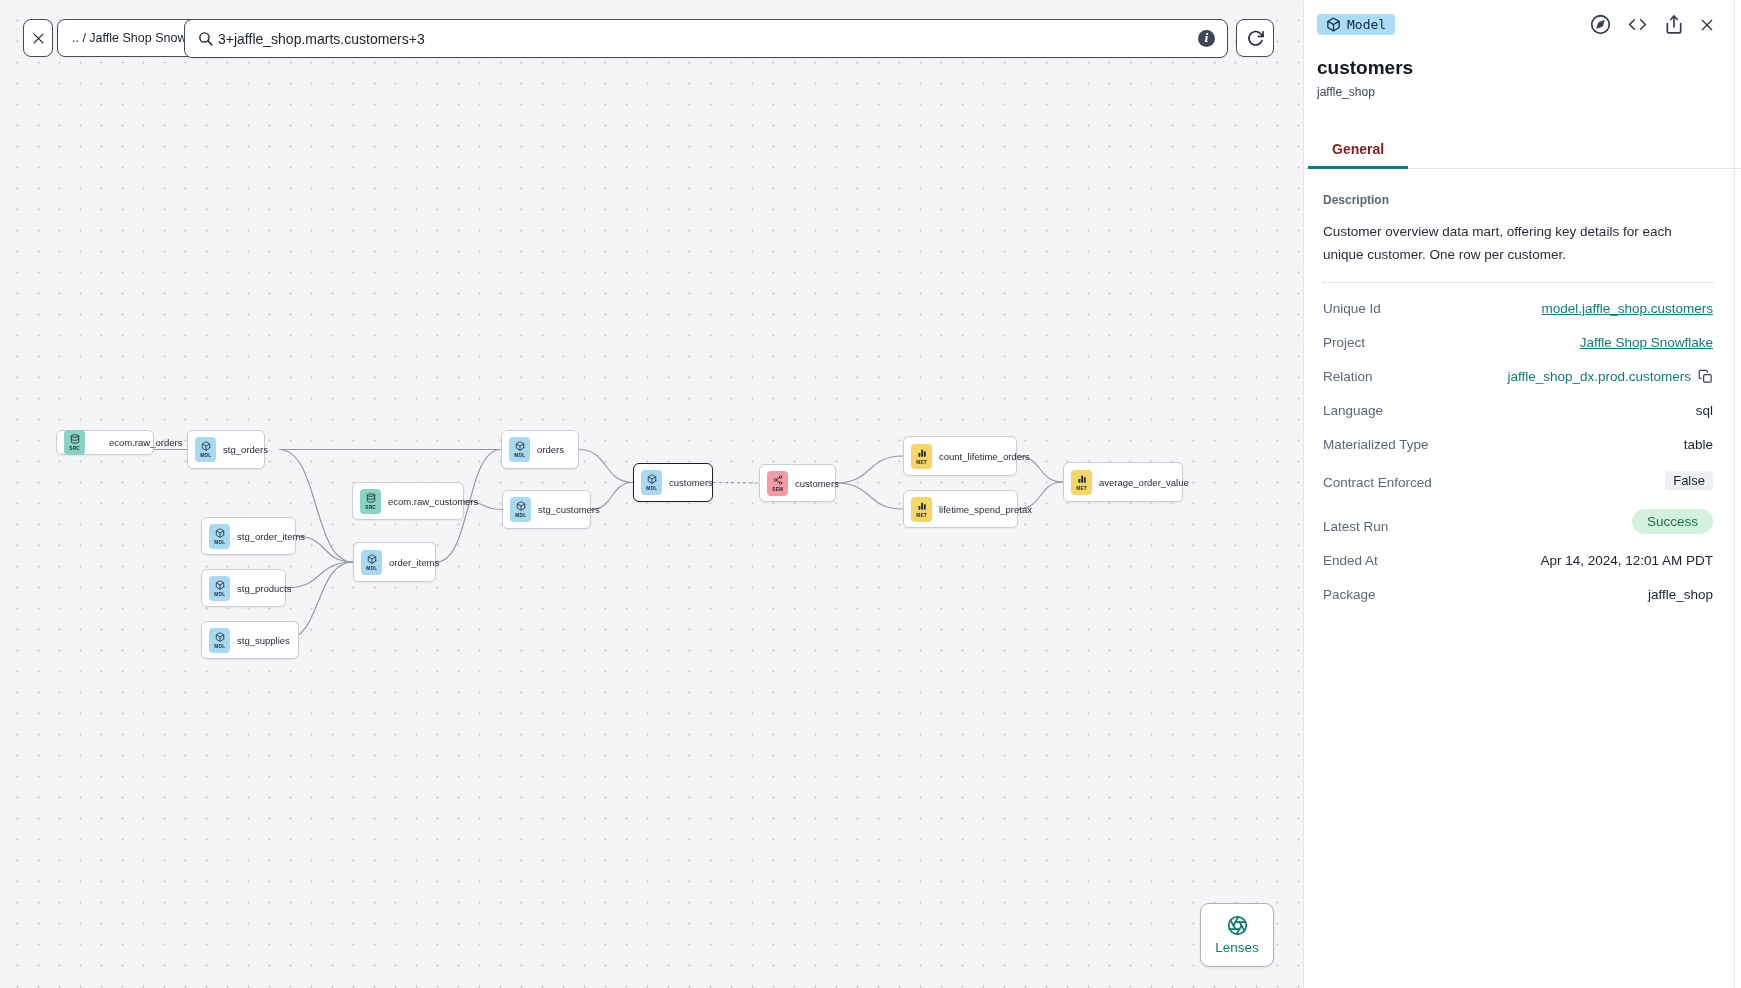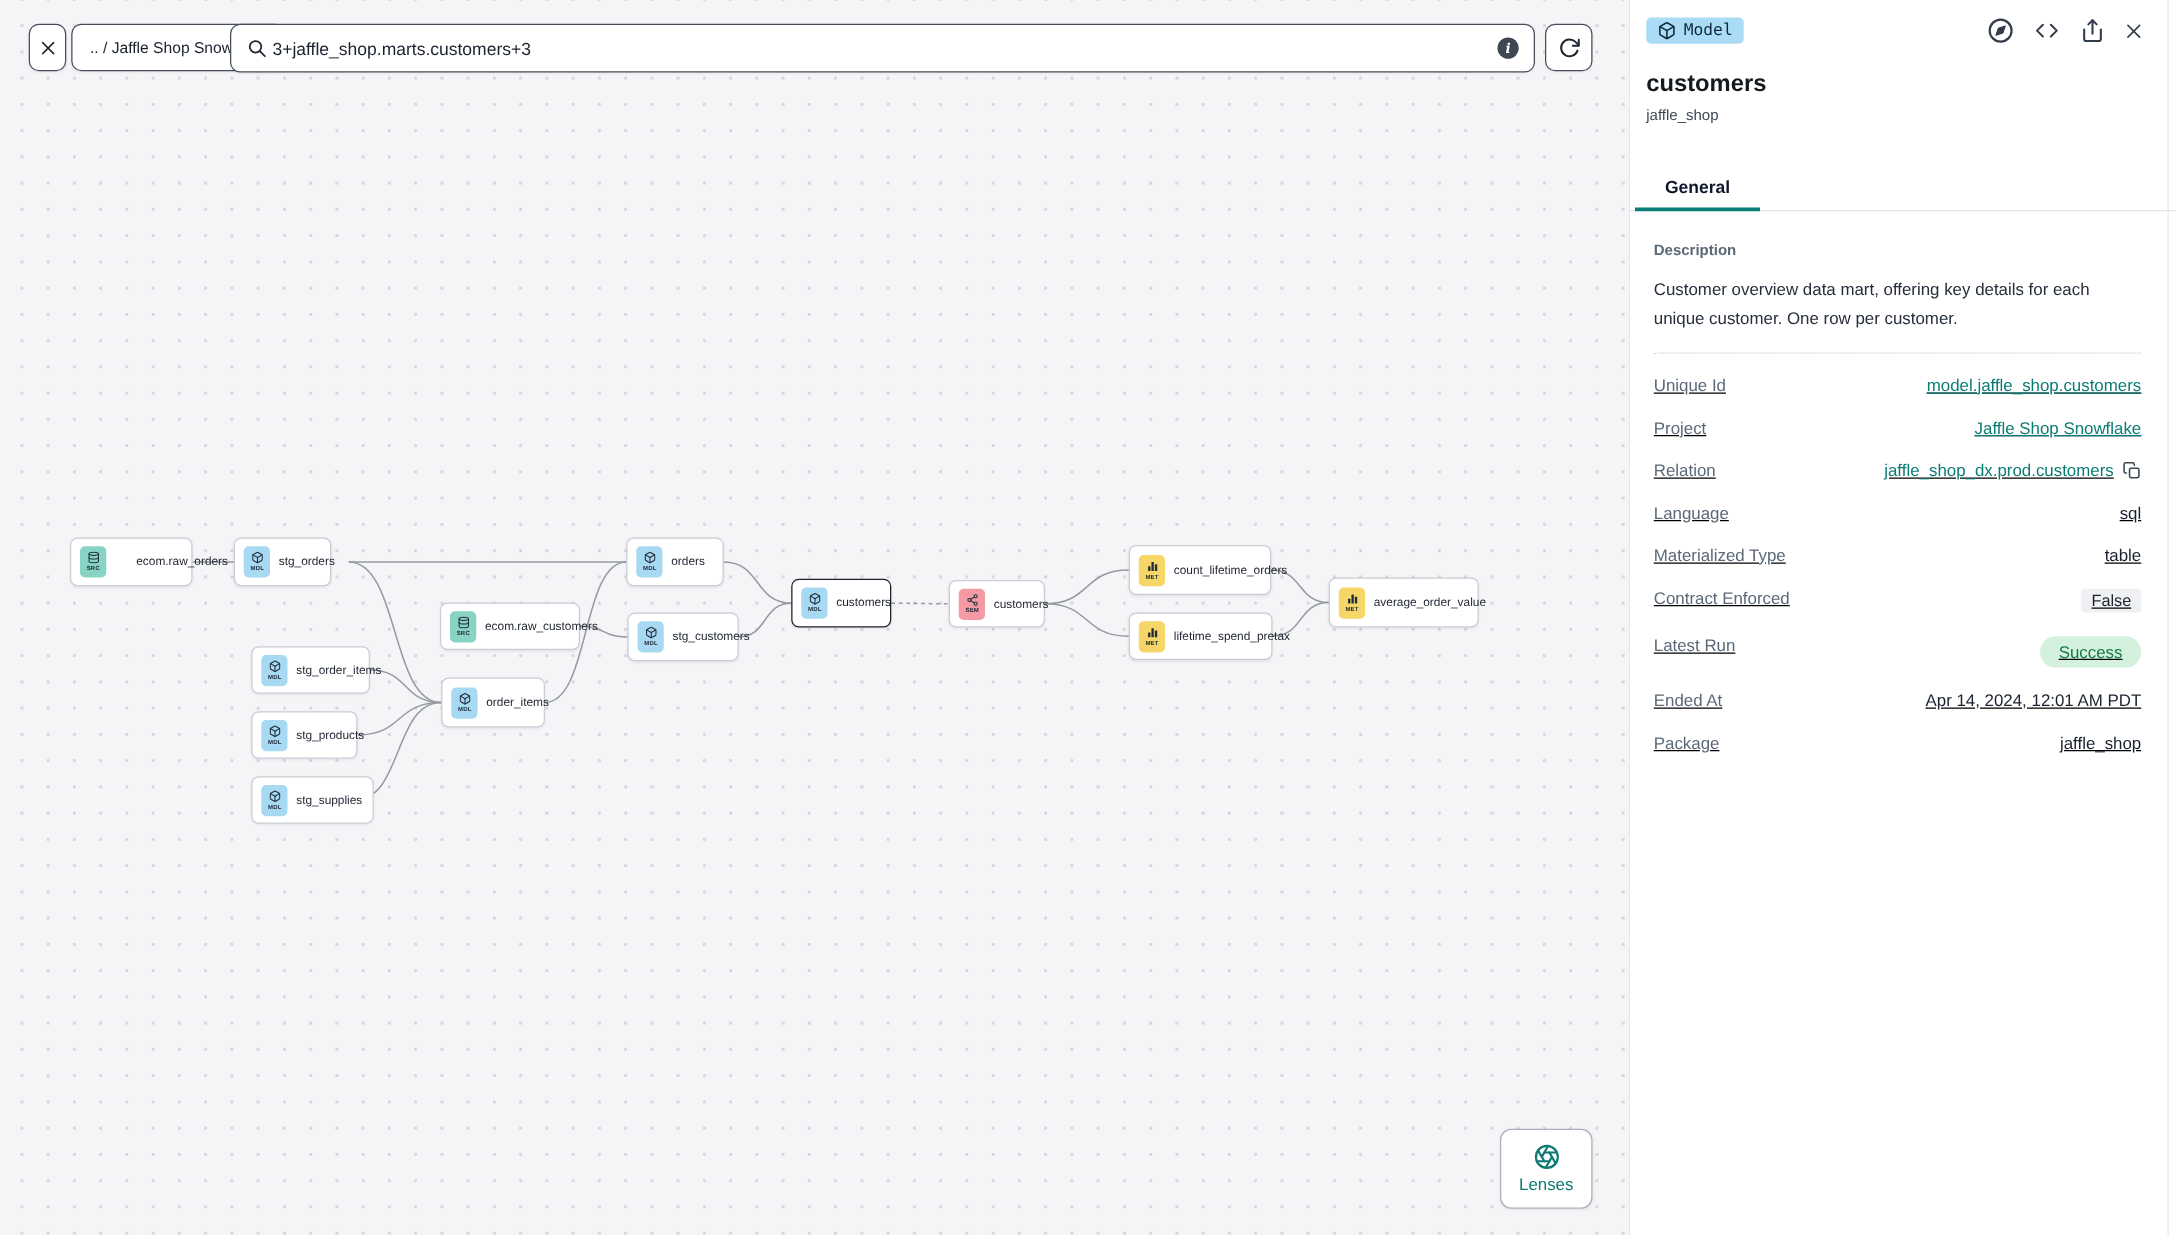--- a/index.html
+++ b/index.html
@@ -83,7 +83,7 @@
   #panel-subtitle { font-size:12px; color:#3f4754; margin:6px 16px 0 13px; }
   .tabs { display:flex; margin-top:33px; border-bottom:1px solid #e3e5ea; padding-left:4px; }
   .tab {
-    font-size:14px; font-weight:bold; color:#0f172a; padding:9px 24px 9px 24px; cursor:pointer;
+    font-size:14px; font-weight:bold; color:#7f1d1d; padding:9px 24px 9px 24px; cursor:pointer;
     border-bottom:3px solid transparent; margin-bottom:-1px;
   }
   .tab.active { border-bottom-color:#0c7d78; }

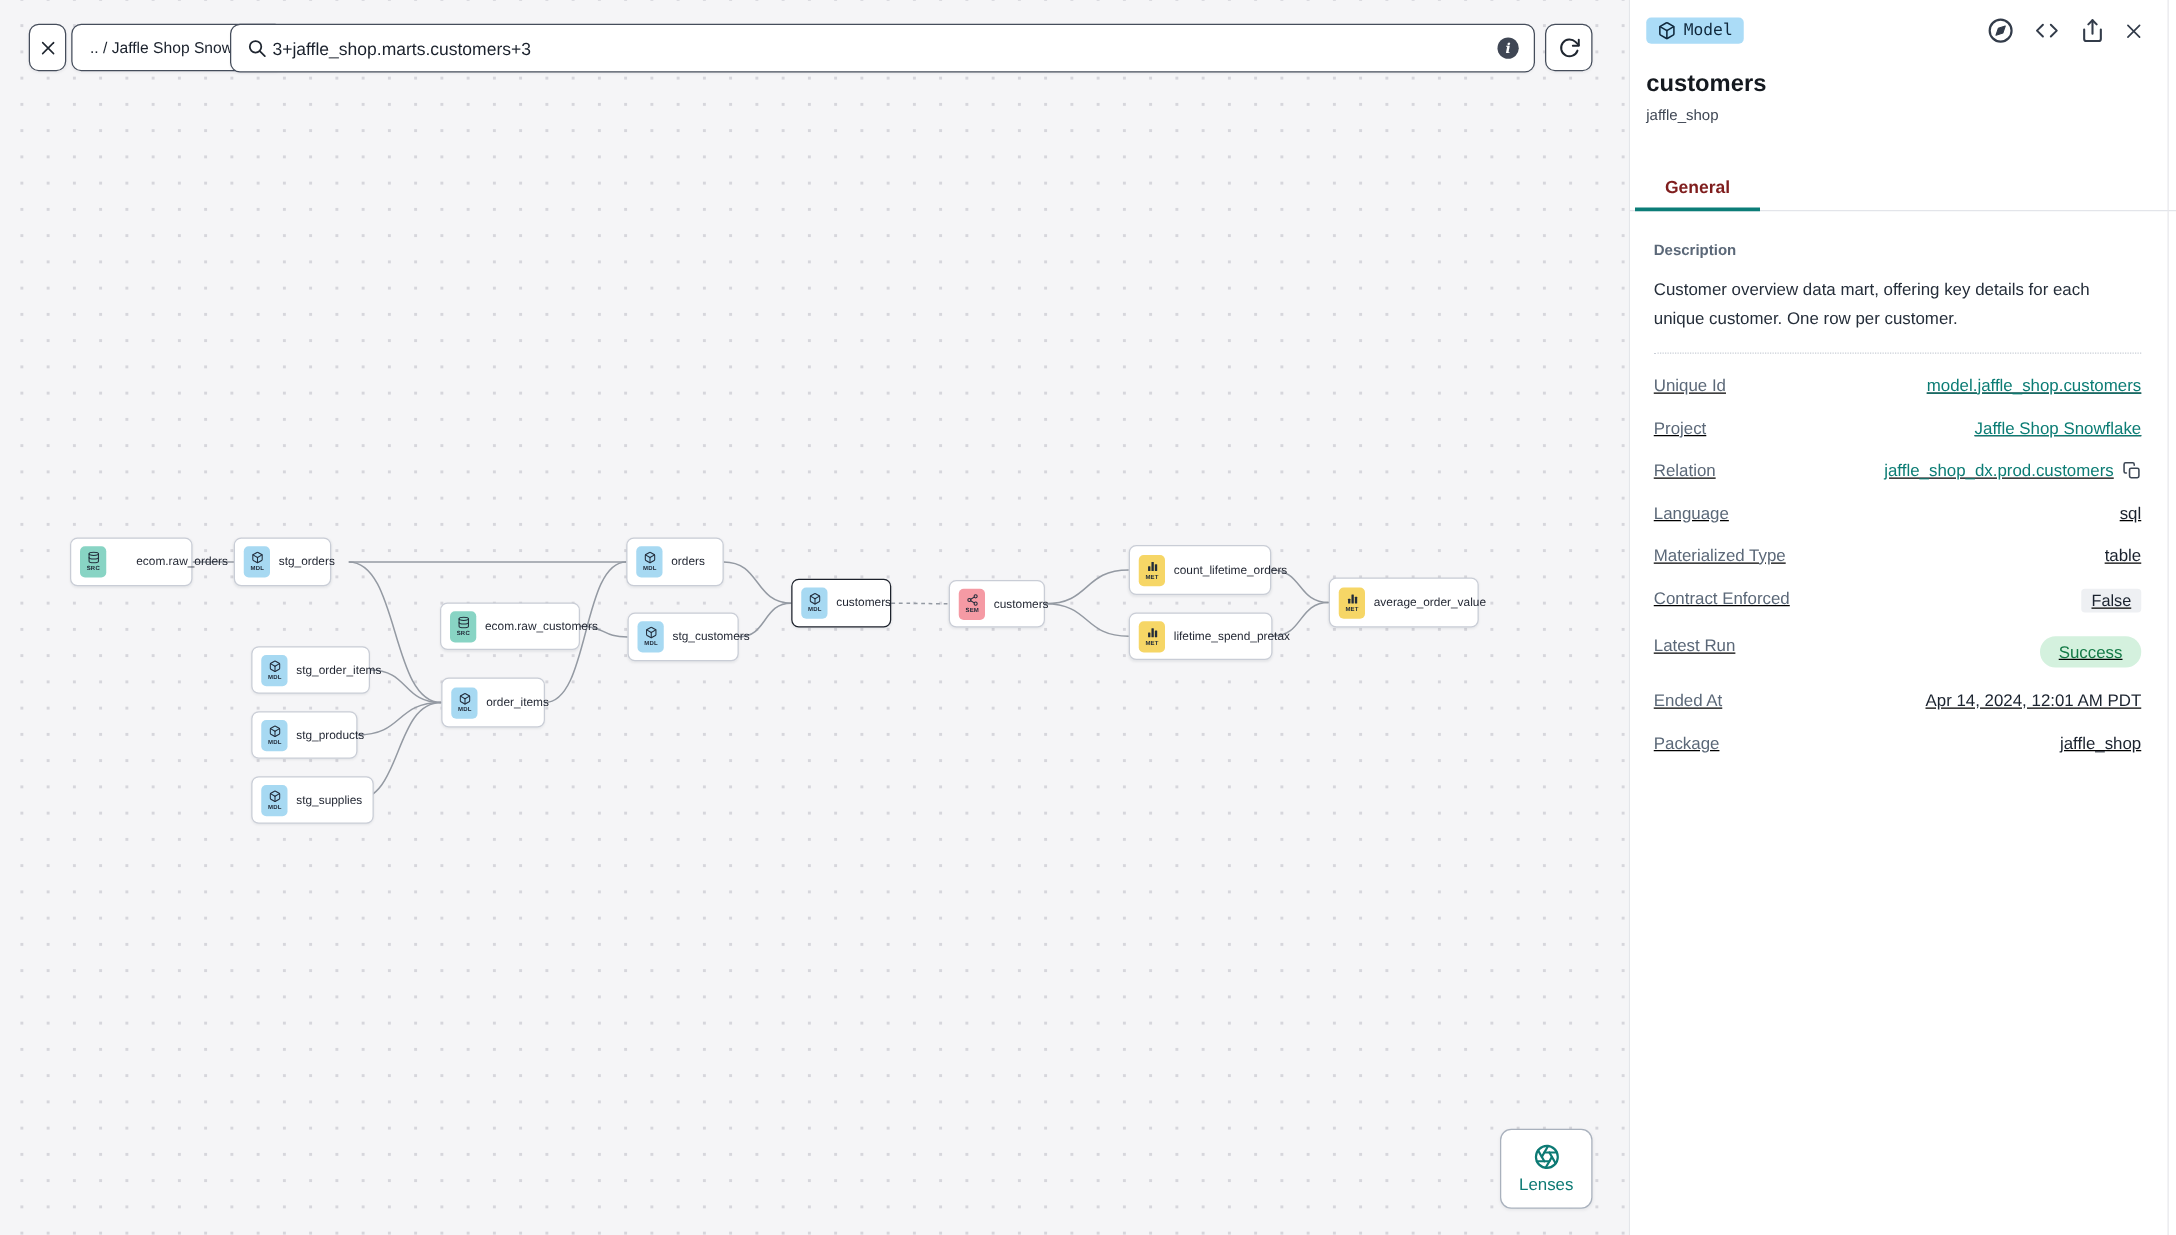--- a/index.html
+++ b/index.html
@@ -92,7 +92,7 @@
   #description-text { margin-top:13px; font-size:13.5px; line-height:23px; color:#252e3a; max-width:402px; }
   .dotted-div { border-bottom:1.5px dotted #c9ced6; margin-top:16px; }
   #fields { margin-top:8px; }
-  .frow { display:flex; align-items:flex-start; justify-content:space-between; padding:9.5px 0; font-size:13.5px;text-decoration:underline; }
+  .frow { display:flex; align-items:flex-end; justify-content:space-between; padding:9.5px 0; font-size:13.5px; }
   .frow .flabel { color:#5b6878; }
   .fval { color:#1a222e; text-align:right; }
   .fval.link { color:#0b7c74; text-decoration:underline; cursor:pointer; }

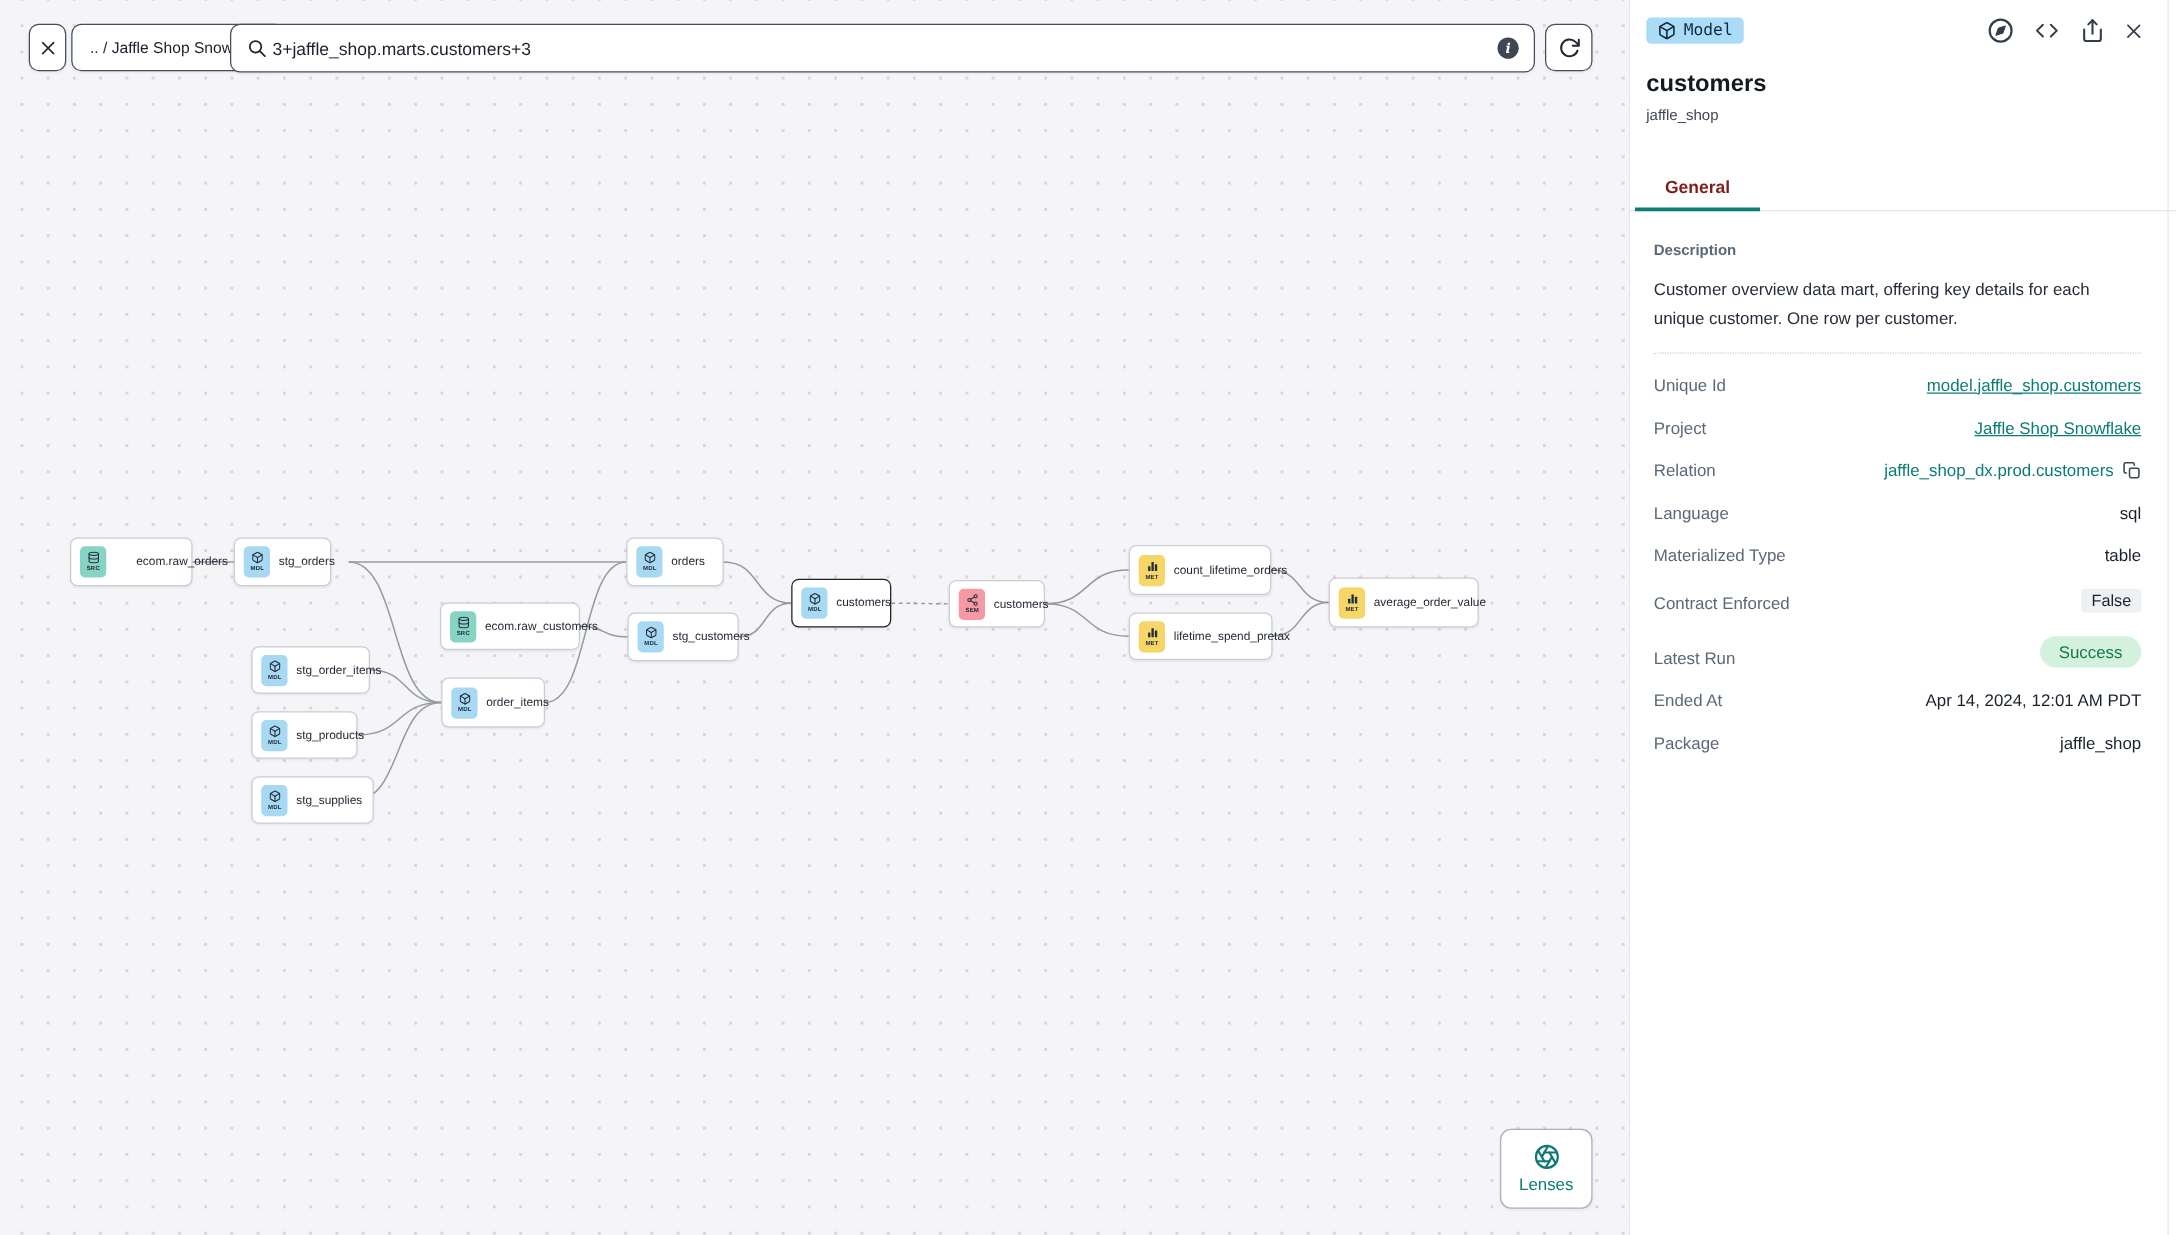--- a/index.html
+++ b/index.html
@@ -126,7 +126,7 @@
         <path d="M1018,509 C1042.75,509 1038.25,482 1063,482" fill="none" stroke="#949aa3" stroke-width="1.2"></path>
       </svg>
     <div id="nodes">
-        <div class="node" style="left: 56px; top: 430px; width: 98px; height: 39px; gap: 24px;">
+        <div class="node" style="left: 56px; top: 430px; width: 98px; height: 25px; gap: 24px;">
           <span class="nbadge nb-source">
        <span class="ic" style="width:10px;height:10px;">
               <svg viewBox="0 0 24 24" width="100%" height="100%" fill="none" stroke="currentColor" stroke-width="2" stroke-linecap="round" stroke-linejoin="round">

